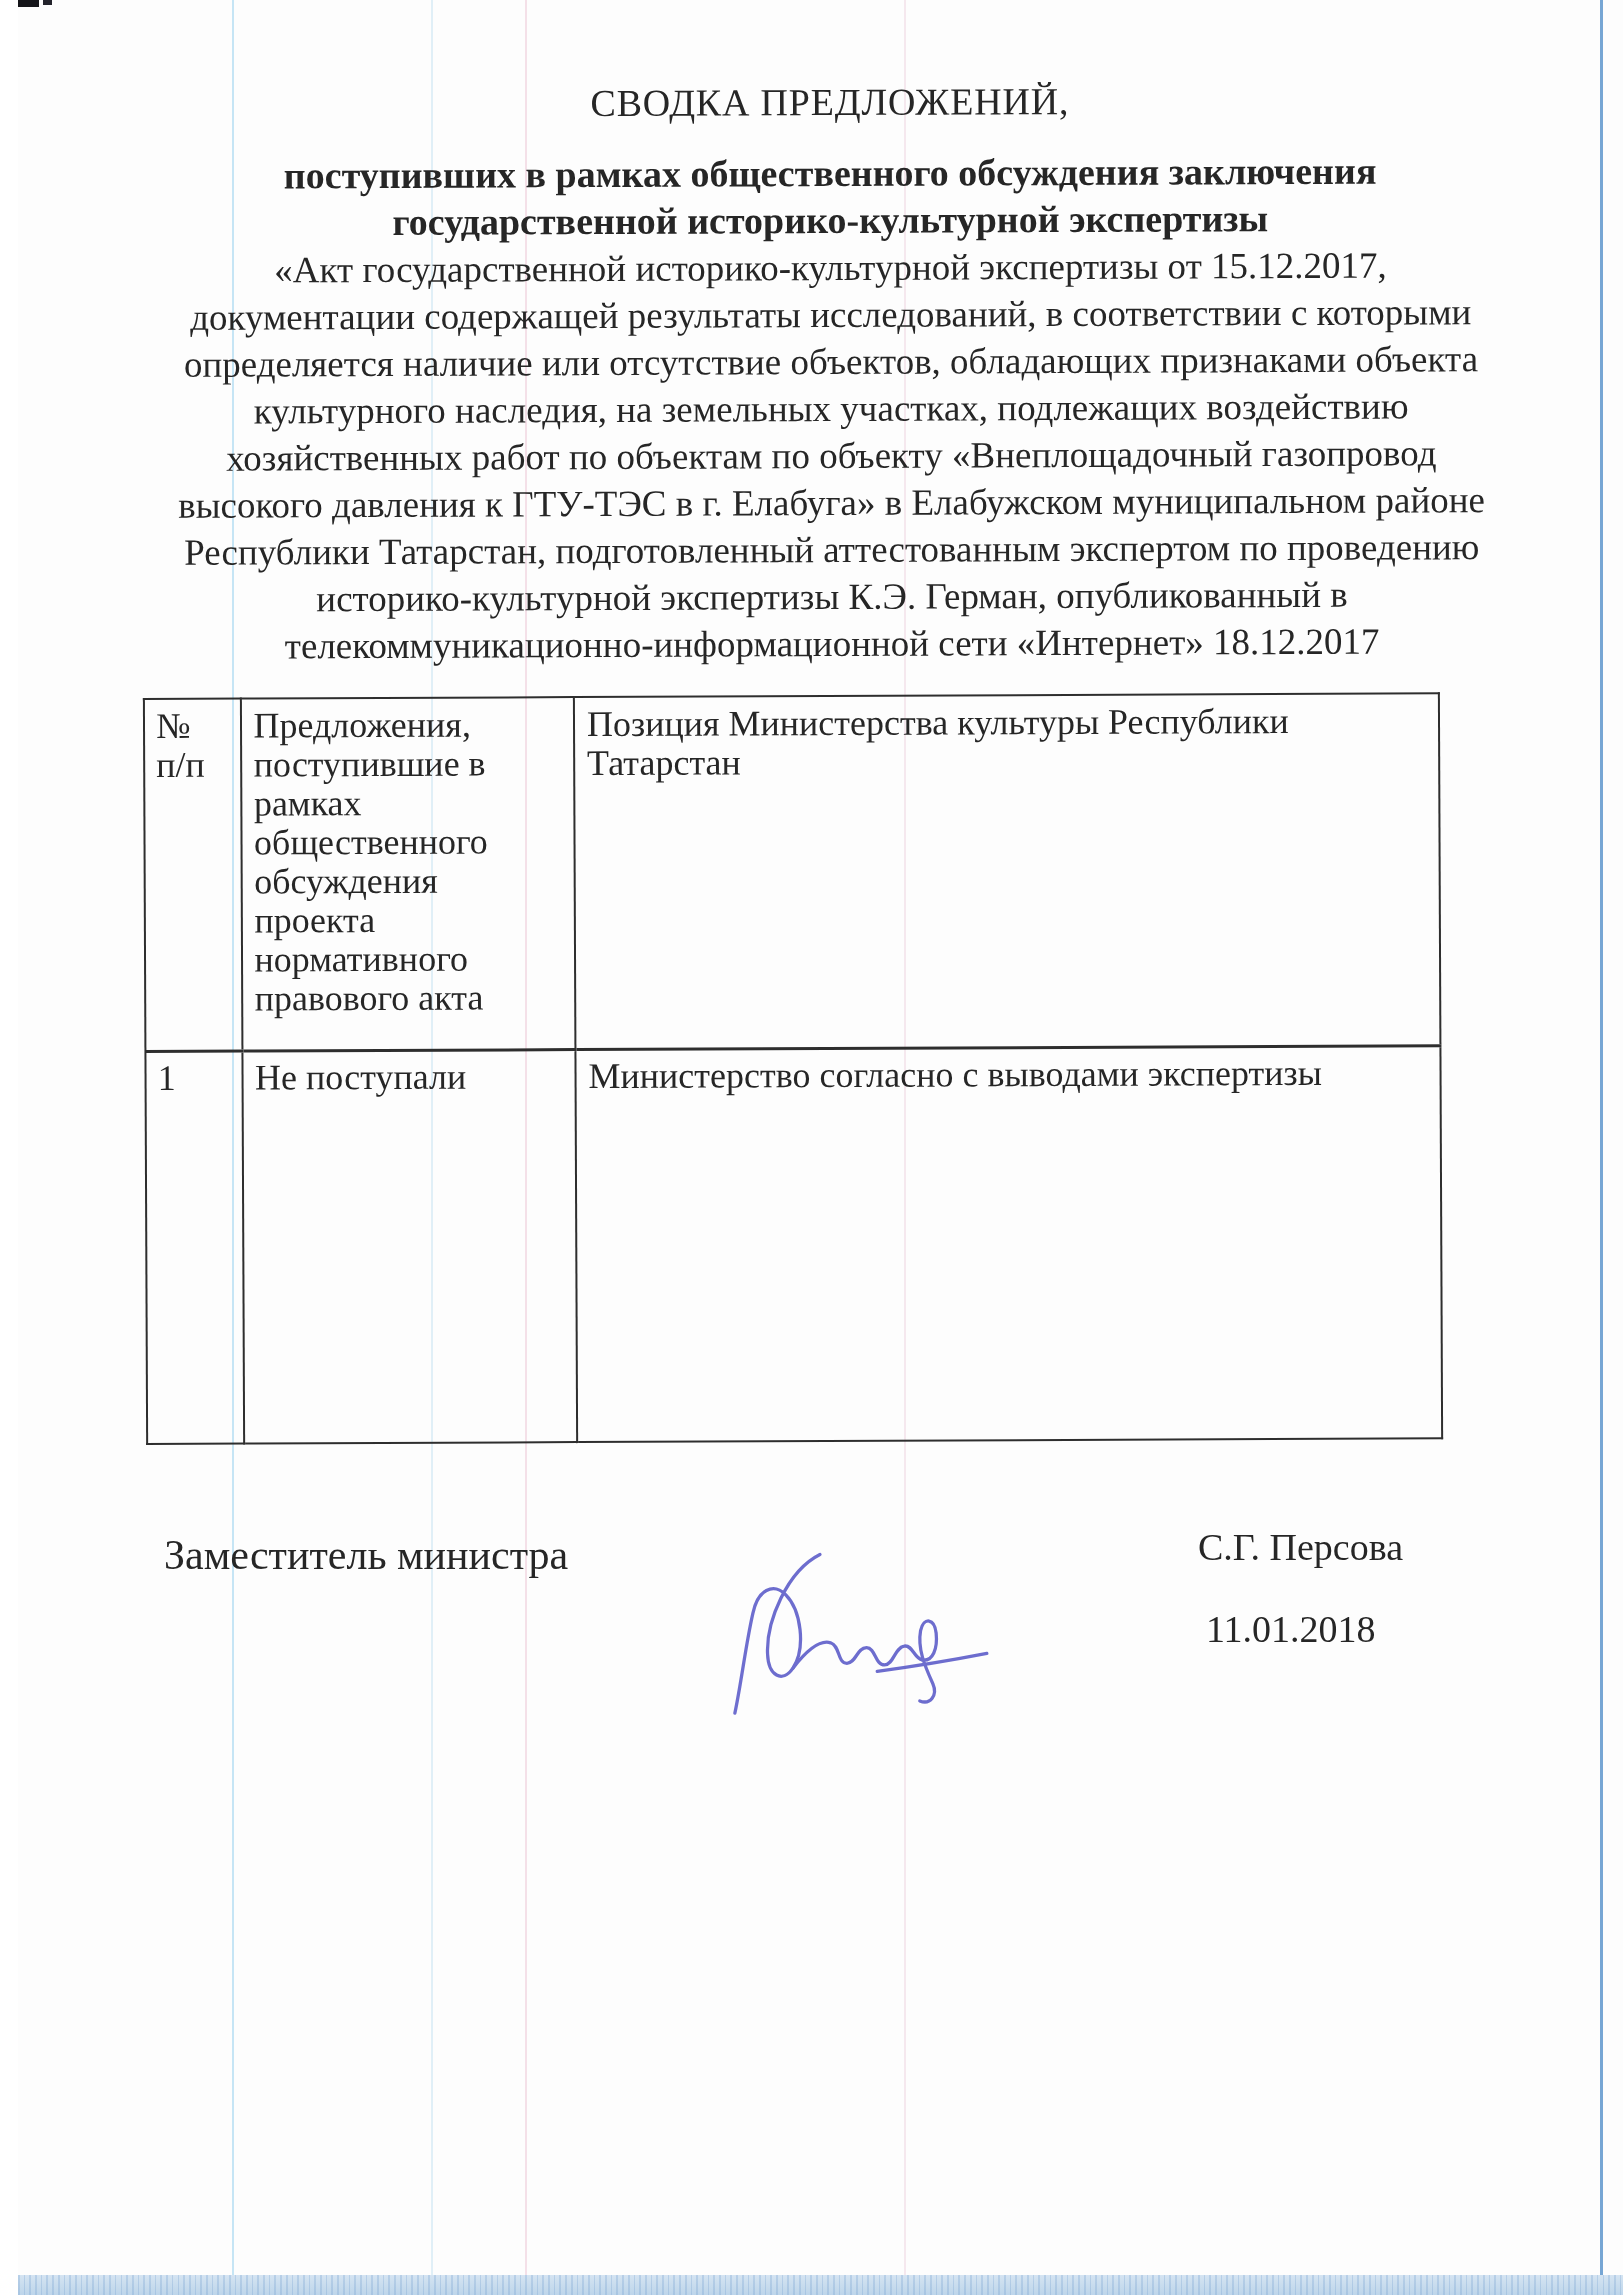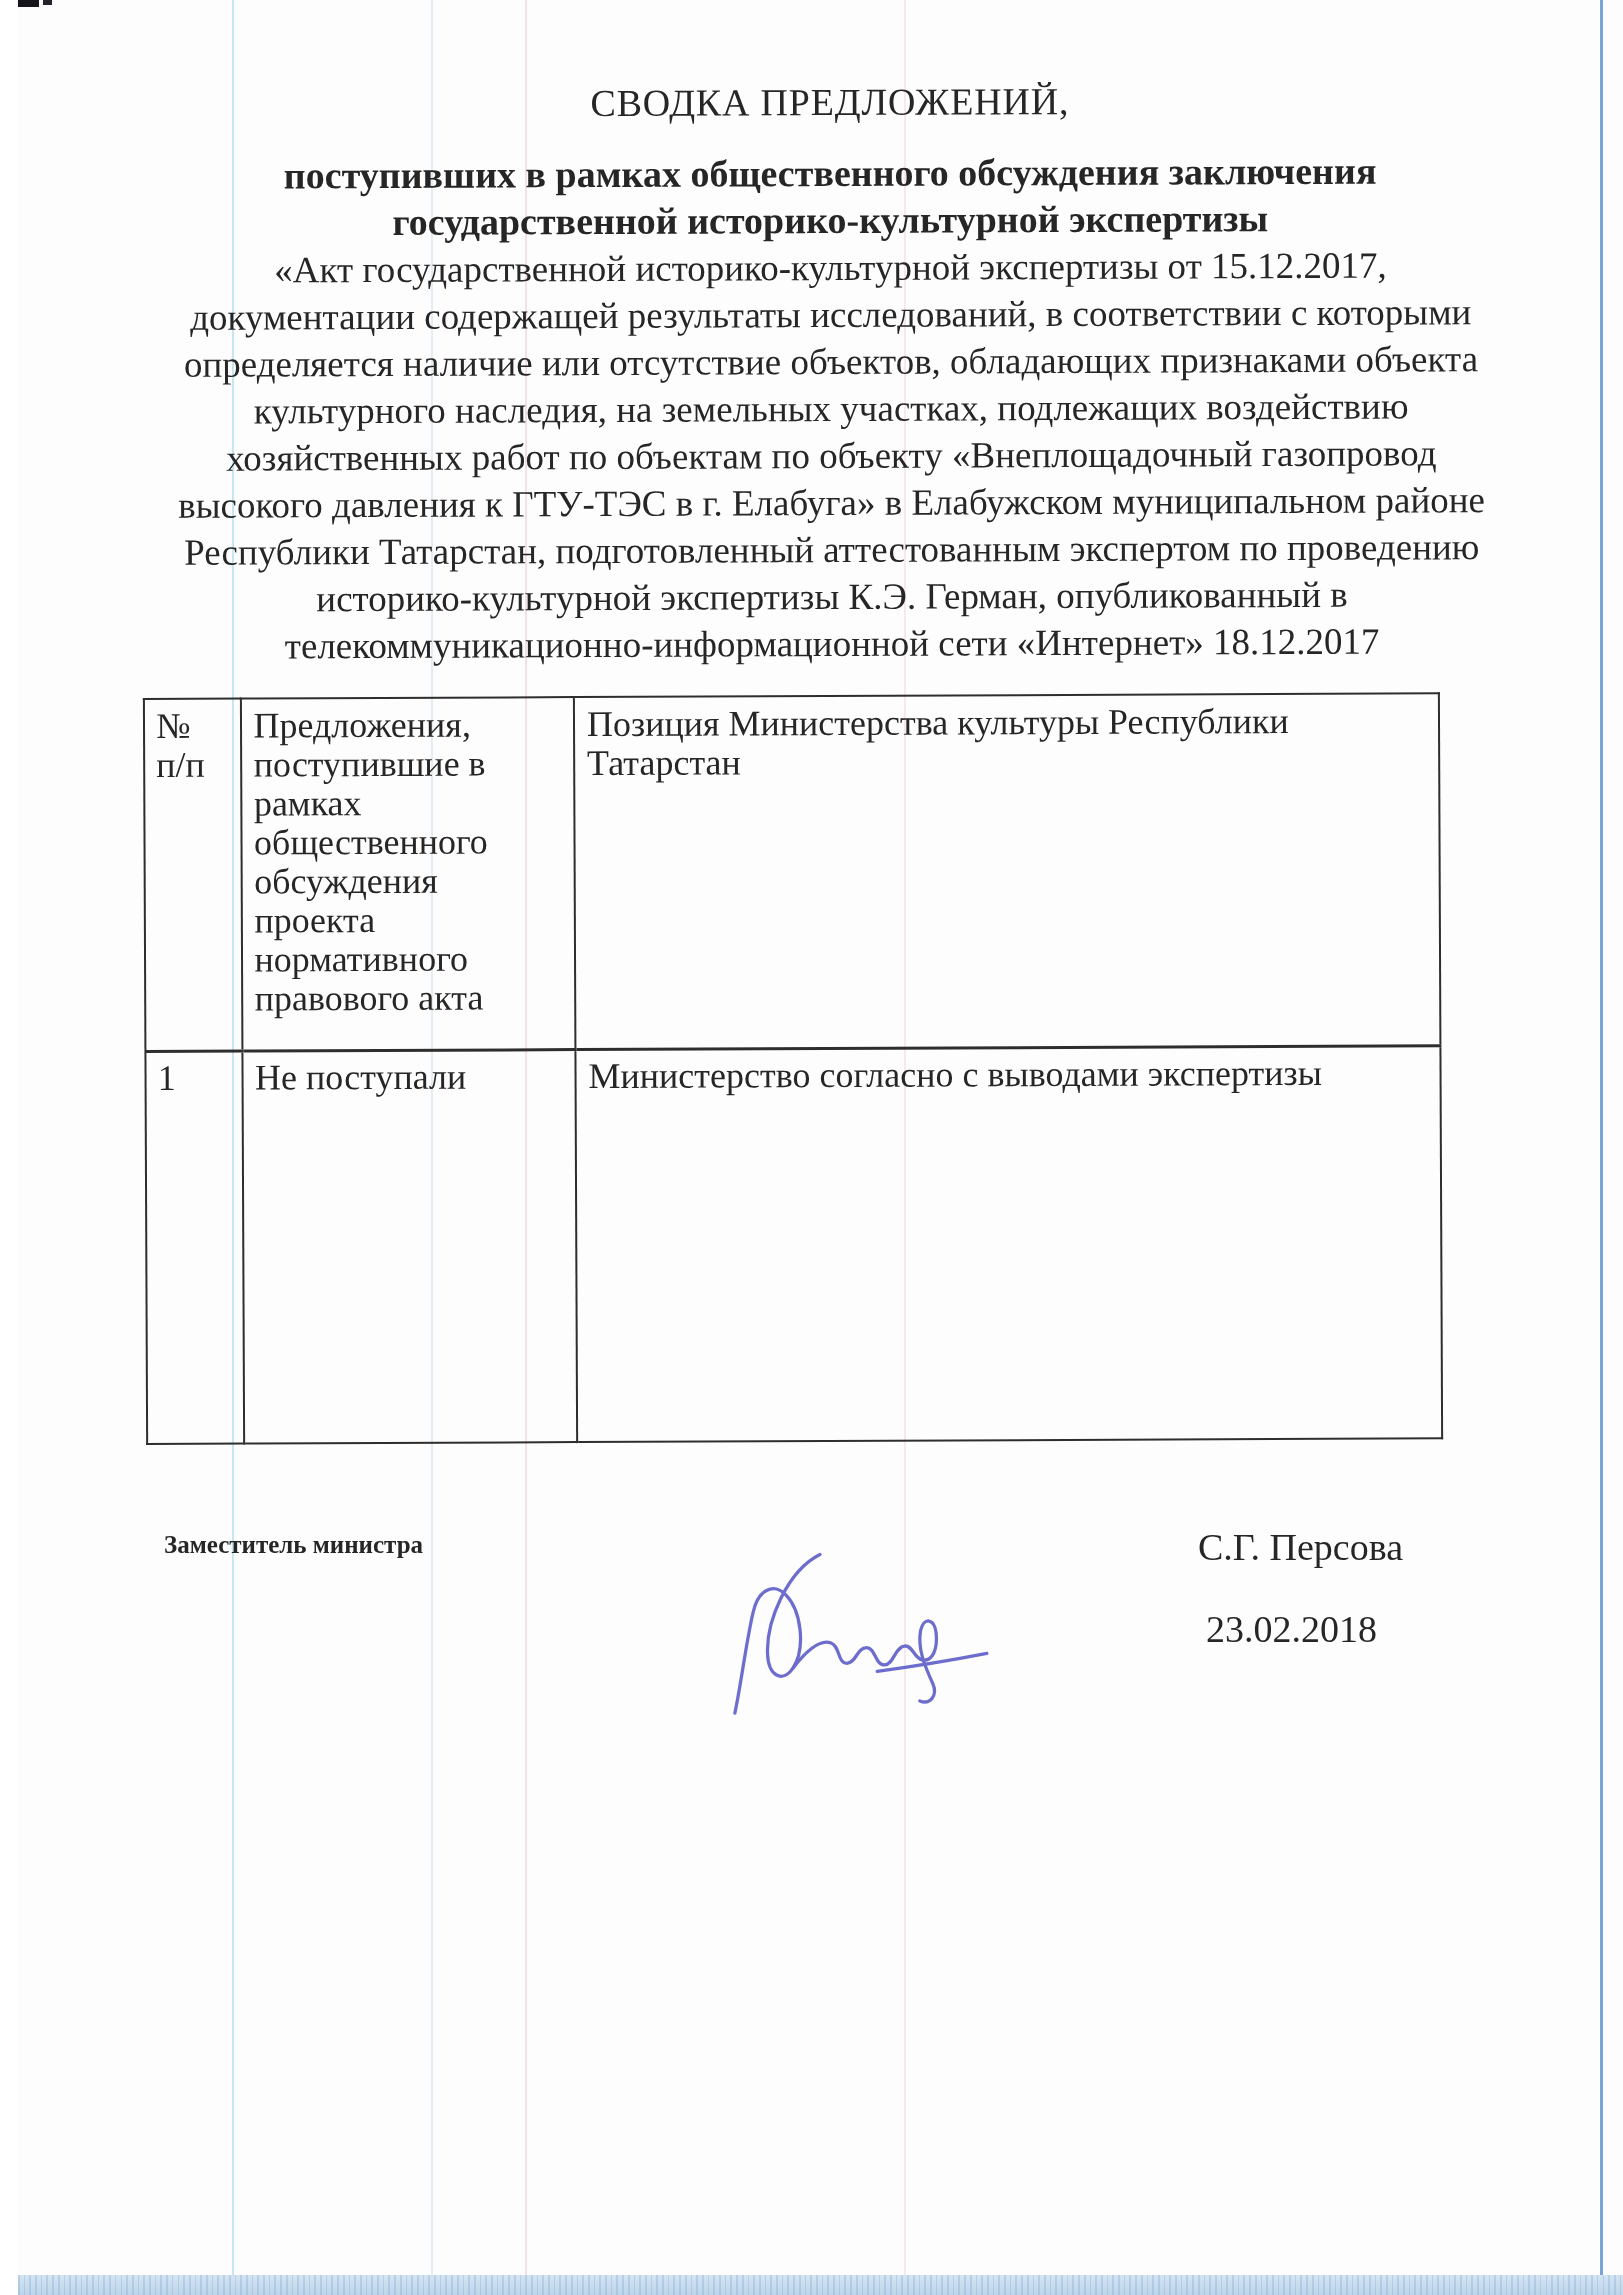--- a/index.html
+++ b/index.html
@@ -58,7 +58,7 @@
   td.c-pos{padding-left:16.4px;}
   .num-mark{display:inline-block;}
   
-  .sign-post{position:absolute;left:146px;top:1531px;font-size:25px;white-space:nowrap;font-weight:bold;}
+  .sign-post{position:absolute;left:146px;top:1531px;font-size:42px;white-space:nowrap;}
   .sign-name{position:absolute;left:1180px;top:1525px;font-size:38px;white-space:nowrap;text-align:center;}
   .sign-date{position:absolute;left:1188px;top:1607px;font-size:38px;white-space:nowrap;}
   .sign-svg{position:absolute;left:697px;top:1543px;}

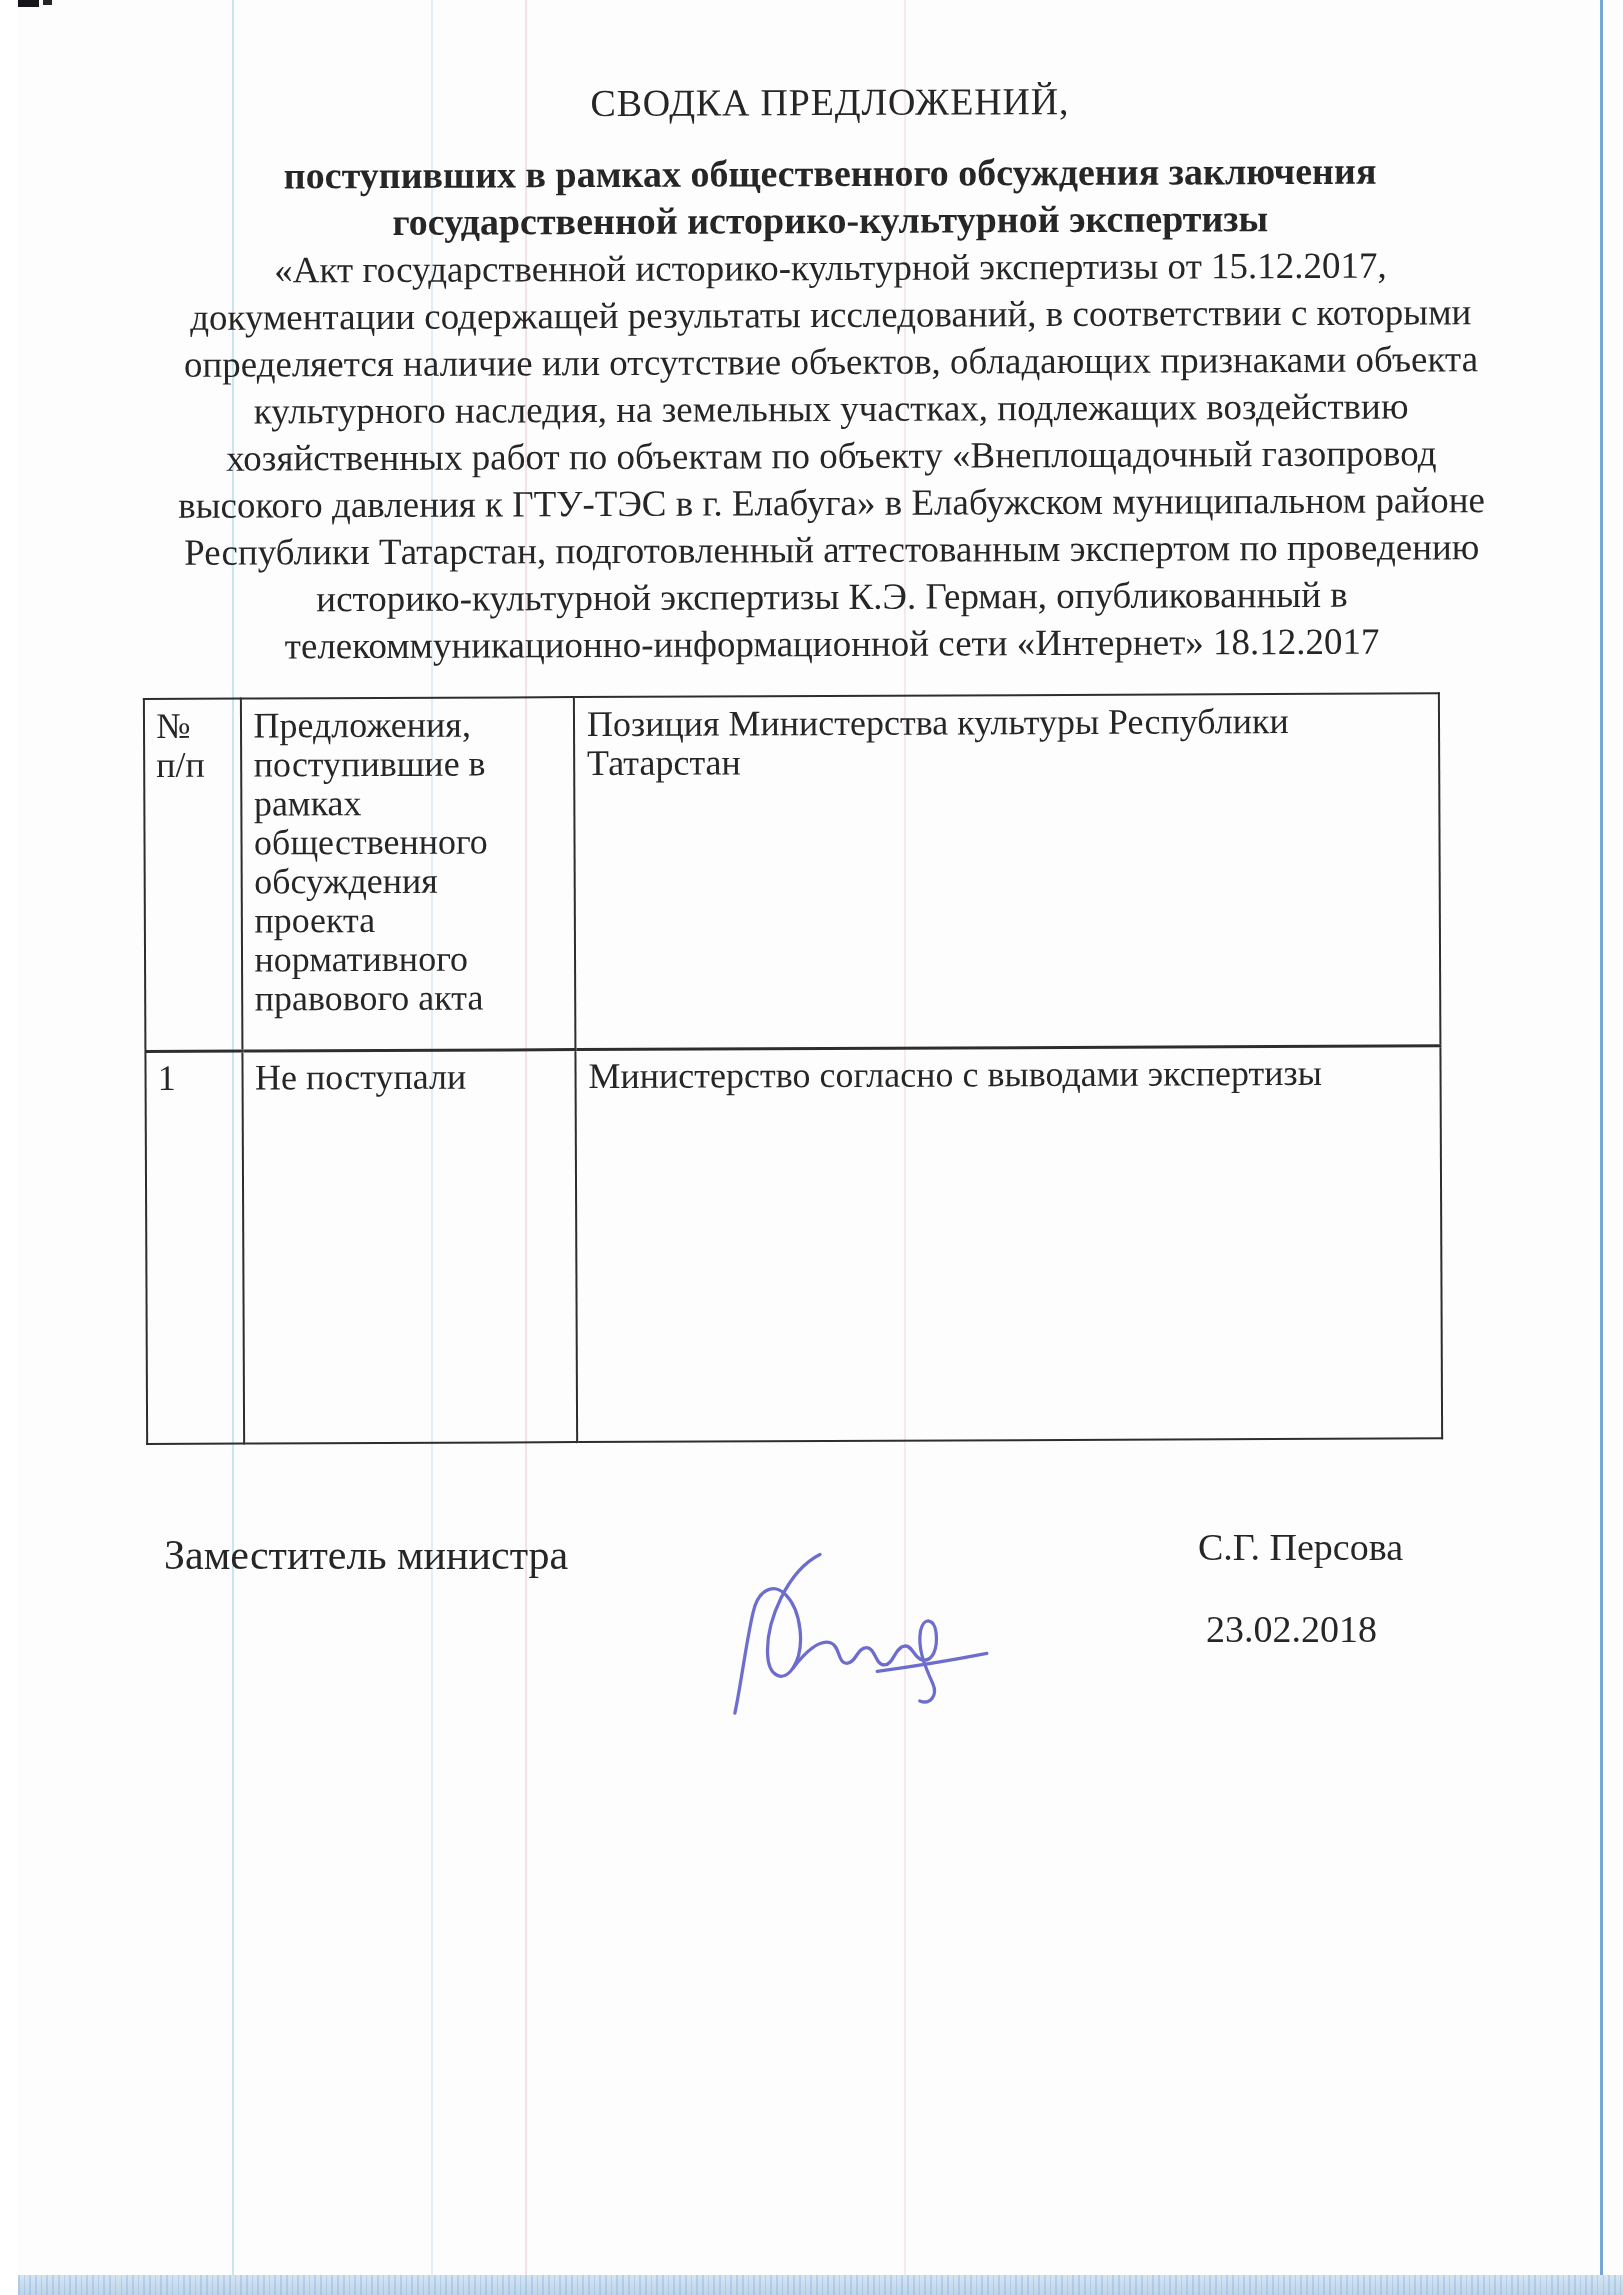--- a/index.html
+++ b/index.html
@@ -143,7 +143,7 @@
   </svg>
 
   <div class="sign-name">С.Г. Персова</div>
-  <div class="sign-date">23.02.2018</div>
+  <div class="sign-date">11.01.2018</div>
 
 </div>
 

